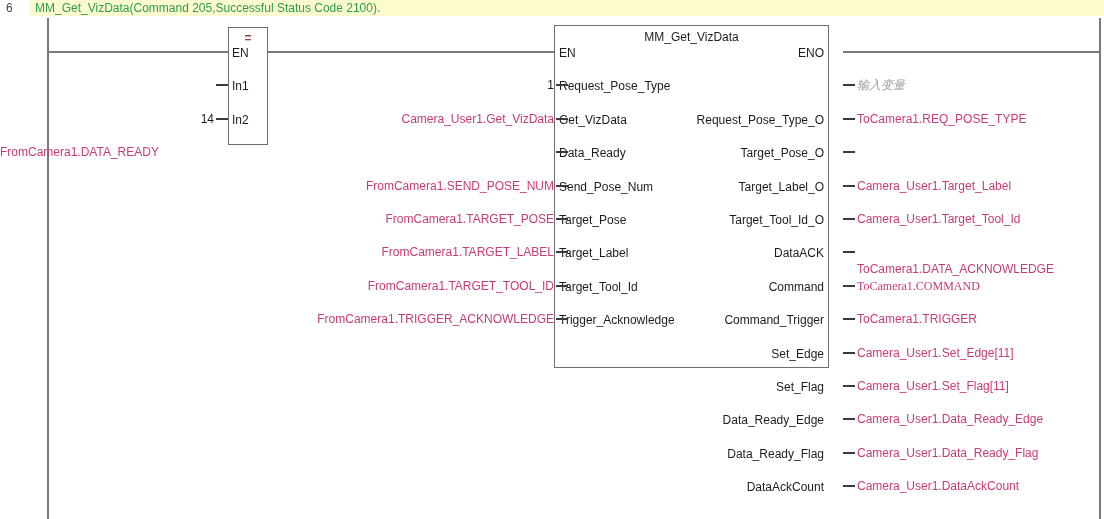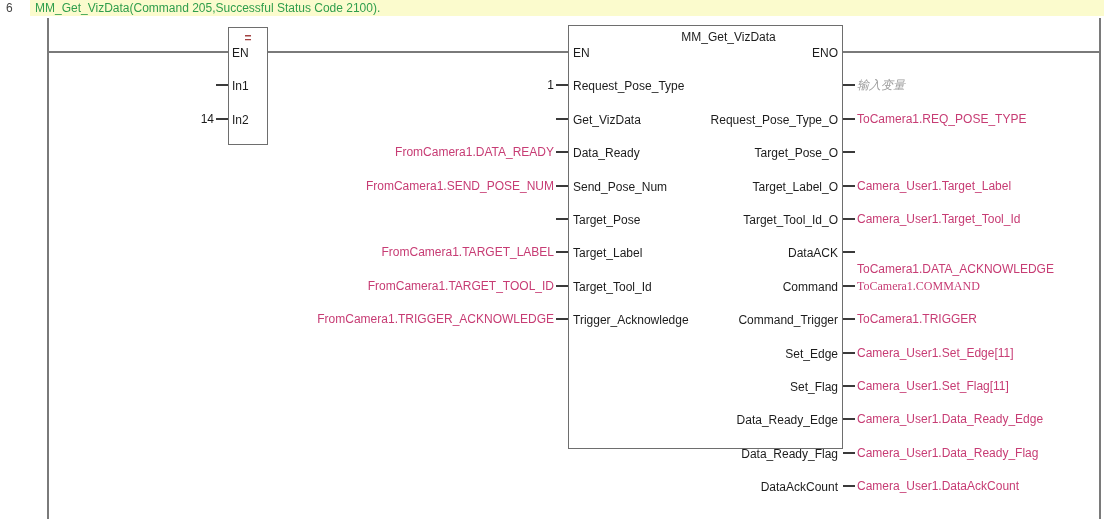--- a/index.html
+++ b/index.html
@@ -47,7 +47,7 @@
   </div>
   <div id="eq-operands"></div>
 
-  <div class="abs blk" style="left:568px;top:25px;width:275px;height:424px;padding-left:23px;">
+  <div class="abs blk" style="left:554px;top:25px;width:275px;height:343px;">
     <div class="abs row title" style="top:3px;">MM_Get_VizData</div>
     <div class="abs row pin" style="left:4px;top:19px;">EN</div>
     <div class="abs row pin" style="right:4px;top:19px;">ENO</div>

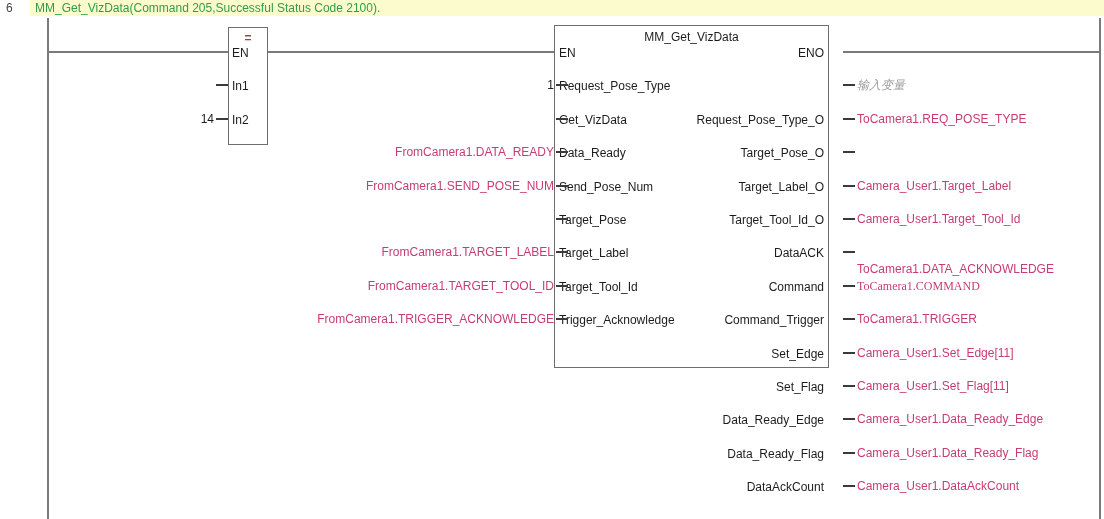--- a/index.html
+++ b/index.html
@@ -82,6 +82,7 @@
     <div class="abs conn" style="left:556px;top:84px;width:12px;"></div>
     <div class="abs row lit" style="left:0;top:77px;width:554px;text-align:right;">1</div>
     <div class="abs conn" style="left:556px;top:118px;width:12px;"></div>
+    <div class="abs row var" style="left:0;top:111px;width:554px;text-align:right;">Camera_User1.Get_VizData</div>
     <div class="abs conn" style="left:556px;top:151px;width:12px;"></div>
     <div class="abs row var" style="left:0;top:144px;width:554px;text-align:right;">FromCamera1.DATA_READY</div>
     <div class="abs conn" style="left:556px;top:185px;width:12px;"></div>

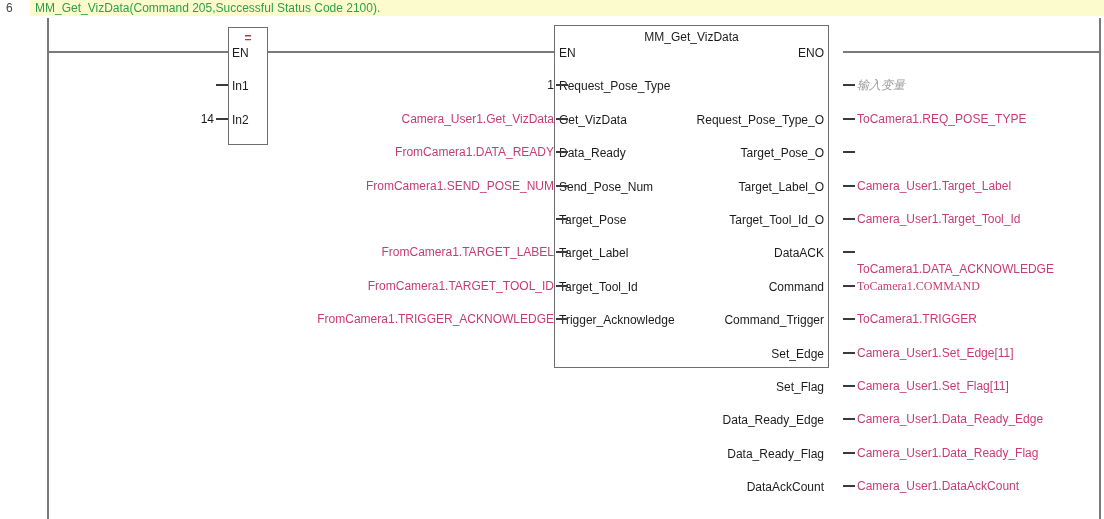--- a/index.html
+++ b/index.html
@@ -84,7 +84,7 @@
     <div class="abs conn" style="left:556px;top:118px;width:12px;"></div>
     <div class="abs row var" style="left:0;top:111px;width:554px;text-align:right;">Camera_User1.Get_VizData</div>
     <div class="abs conn" style="left:556px;top:151px;width:12px;"></div>
-    <div class="abs row var" style="left:0;top:144px;width:554px;text-align:right;">FromCamera1.DATA_READY</div>
+    <div class="abs row var" style="left:0;top:144px;width:554px;text-align:left;">FromCamera1.DATA_READY</div>
     <div class="abs conn" style="left:556px;top:185px;width:12px;"></div>
     <div class="abs row var" style="left:0;top:178px;width:554px;text-align:right;">FromCamera1.SEND_POSE_NUM</div>
     <div class="abs conn" style="left:556px;top:218px;width:12px;"></div>

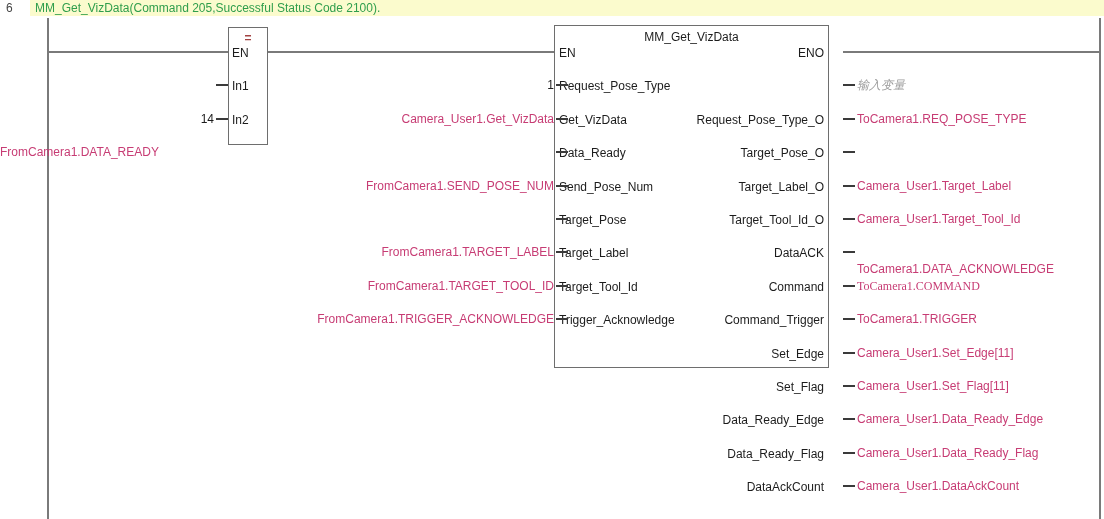--- a/index.html
+++ b/index.html
@@ -88,6 +88,7 @@
     <div class="abs conn" style="left:556px;top:185px;width:12px;"></div>
     <div class="abs row var" style="left:0;top:178px;width:554px;text-align:right;">FromCamera1.SEND_POSE_NUM</div>
     <div class="abs conn" style="left:556px;top:218px;width:12px;"></div>
+    <div class="abs row var" style="left:0;top:211px;width:554px;text-align:right;">FromCamera1.TARGET_POSE</div>
     <div class="abs conn" style="left:556px;top:251px;width:12px;"></div>
     <div class="abs row var" style="left:0;top:244px;width:554px;text-align:right;">FromCamera1.TARGET_LABEL</div>
     <div class="abs conn" style="left:556px;top:285px;width:12px;"></div>

